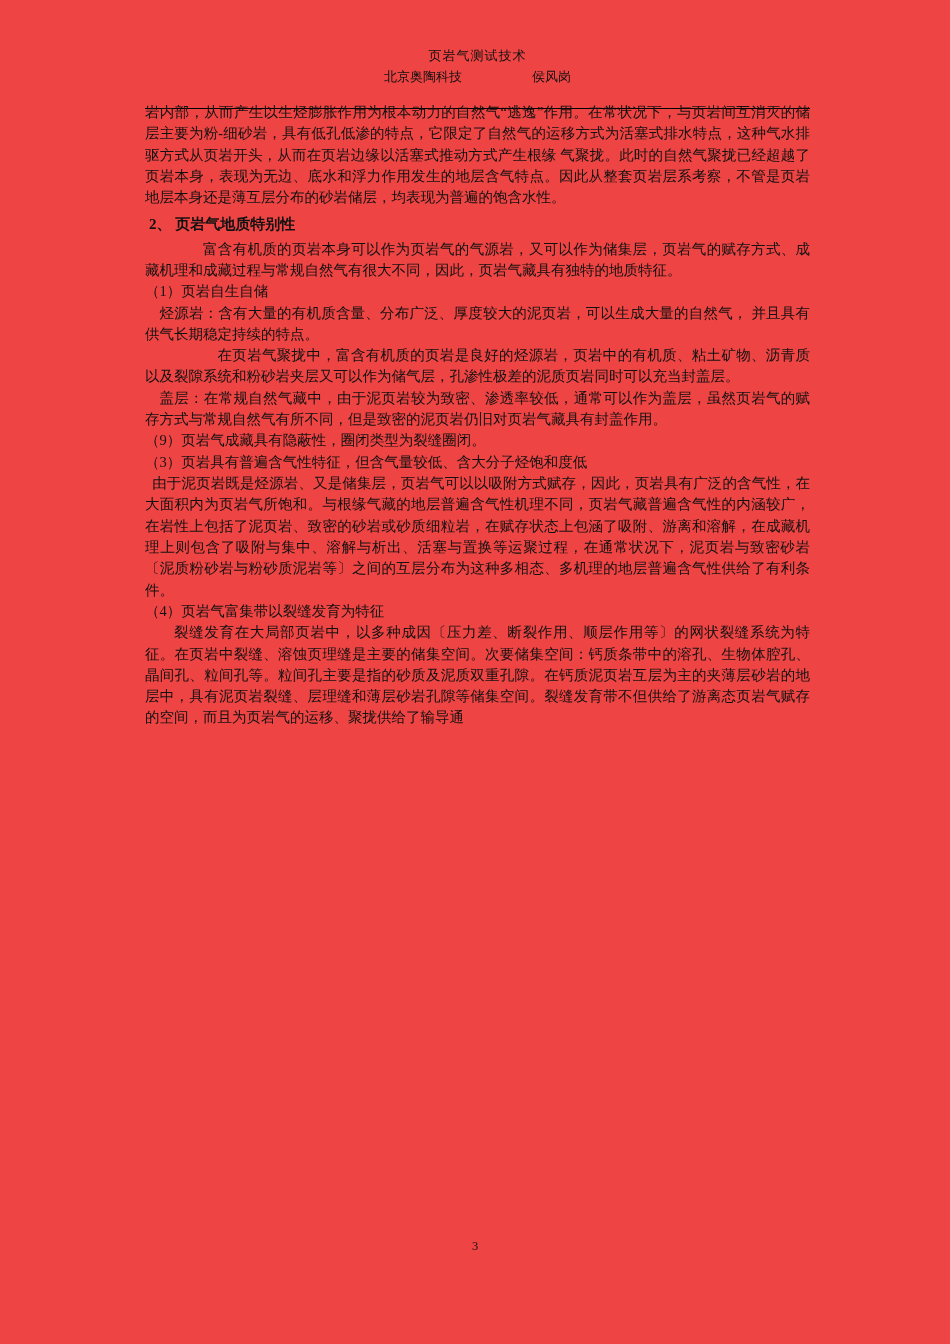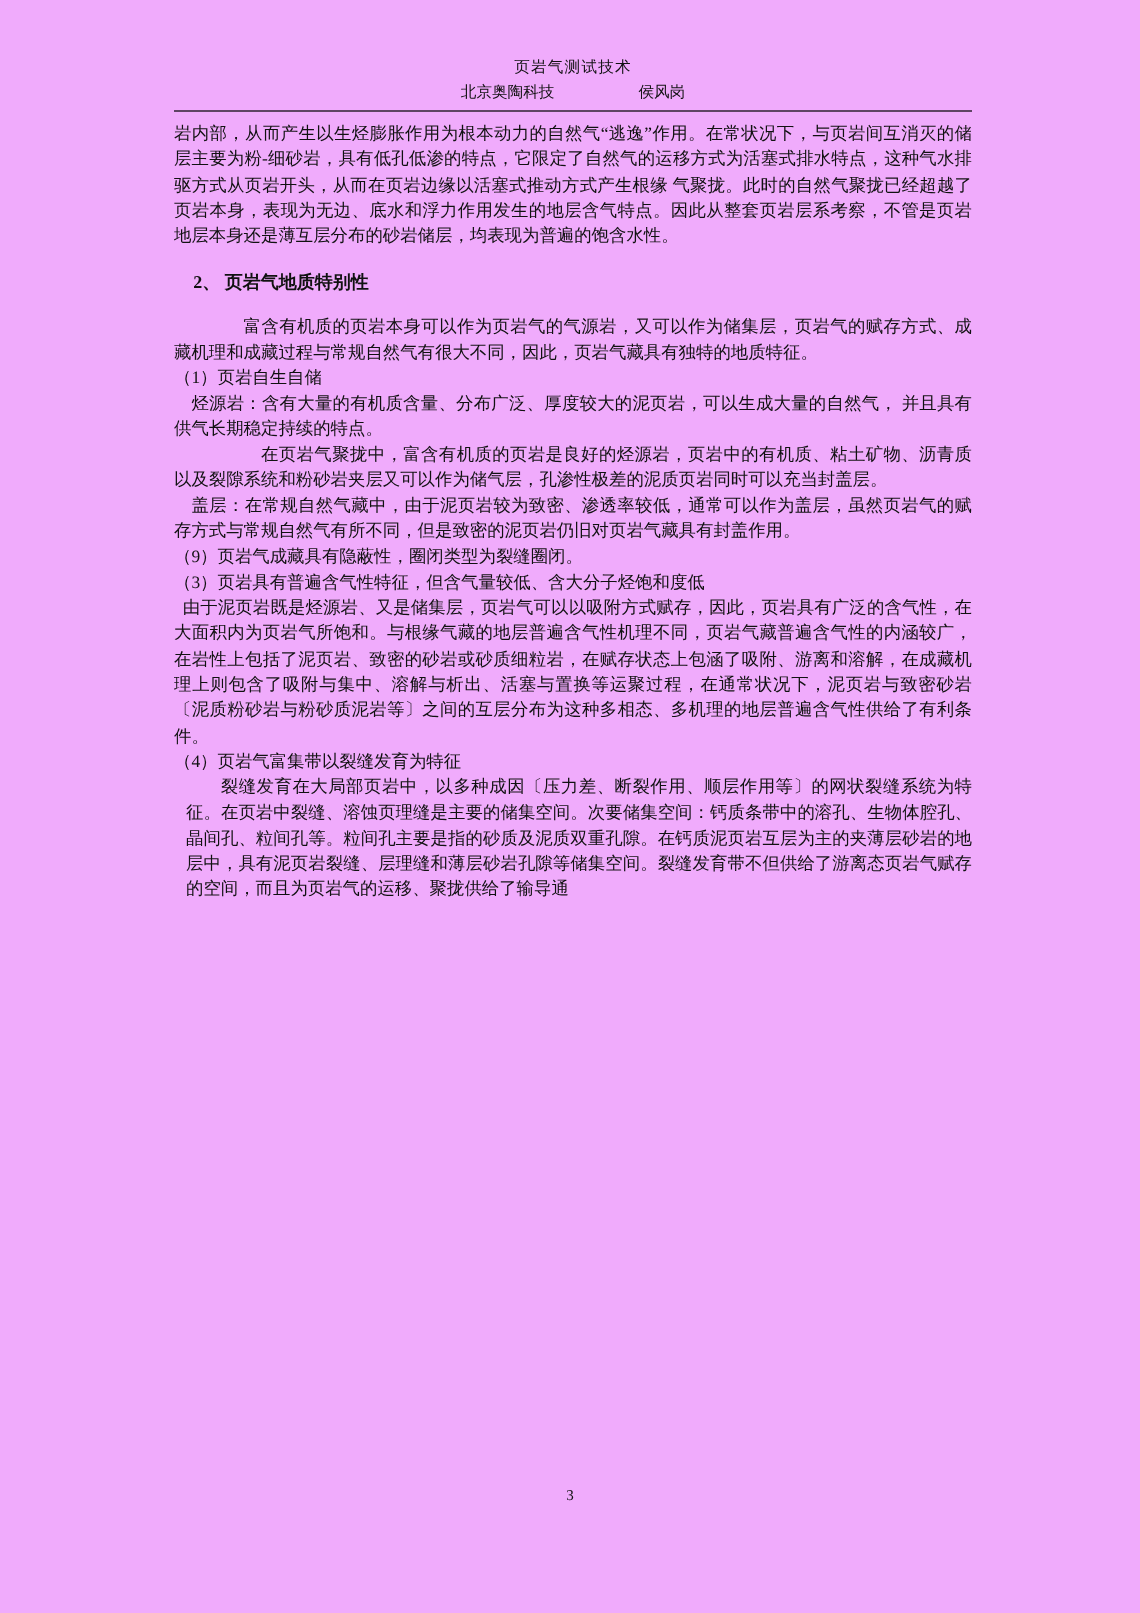--- a/index.html
+++ b/index.html
@@ -11,7 +11,7 @@
     position: relative;
     width: 950px;
     height: 1344px;
-    background: #f0abfc;
+    background: #ef4444;
     font-family: "Liberation Serif", "DejaVu Serif", serif;
     color: #111111;
     box-sizing: border-box;

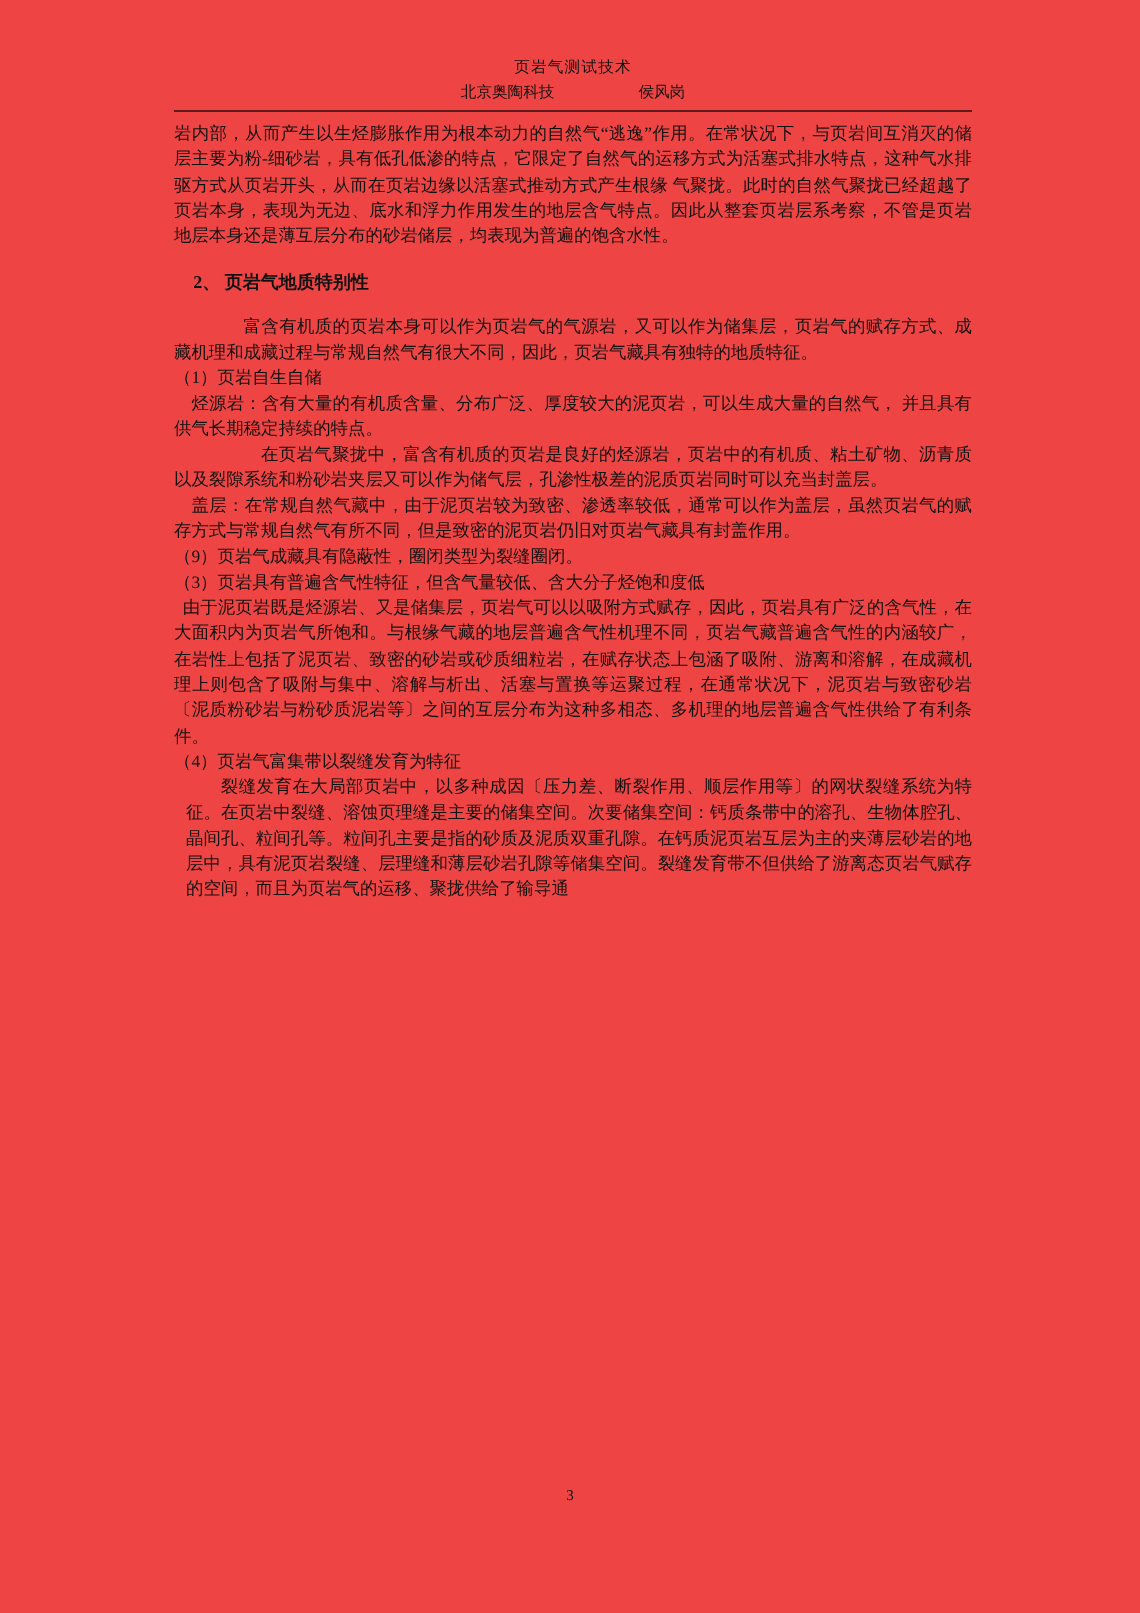--- a/index.html
+++ b/index.html
@@ -34,7 +34,7 @@
     justify-content: center;
     gap: 70px;
     border-bottom: 1.5px solid #000000;
-    padding-bottom: 4px;
+    padding-bottom: 20px;
   }
   .doc-body {
     position: absolute;

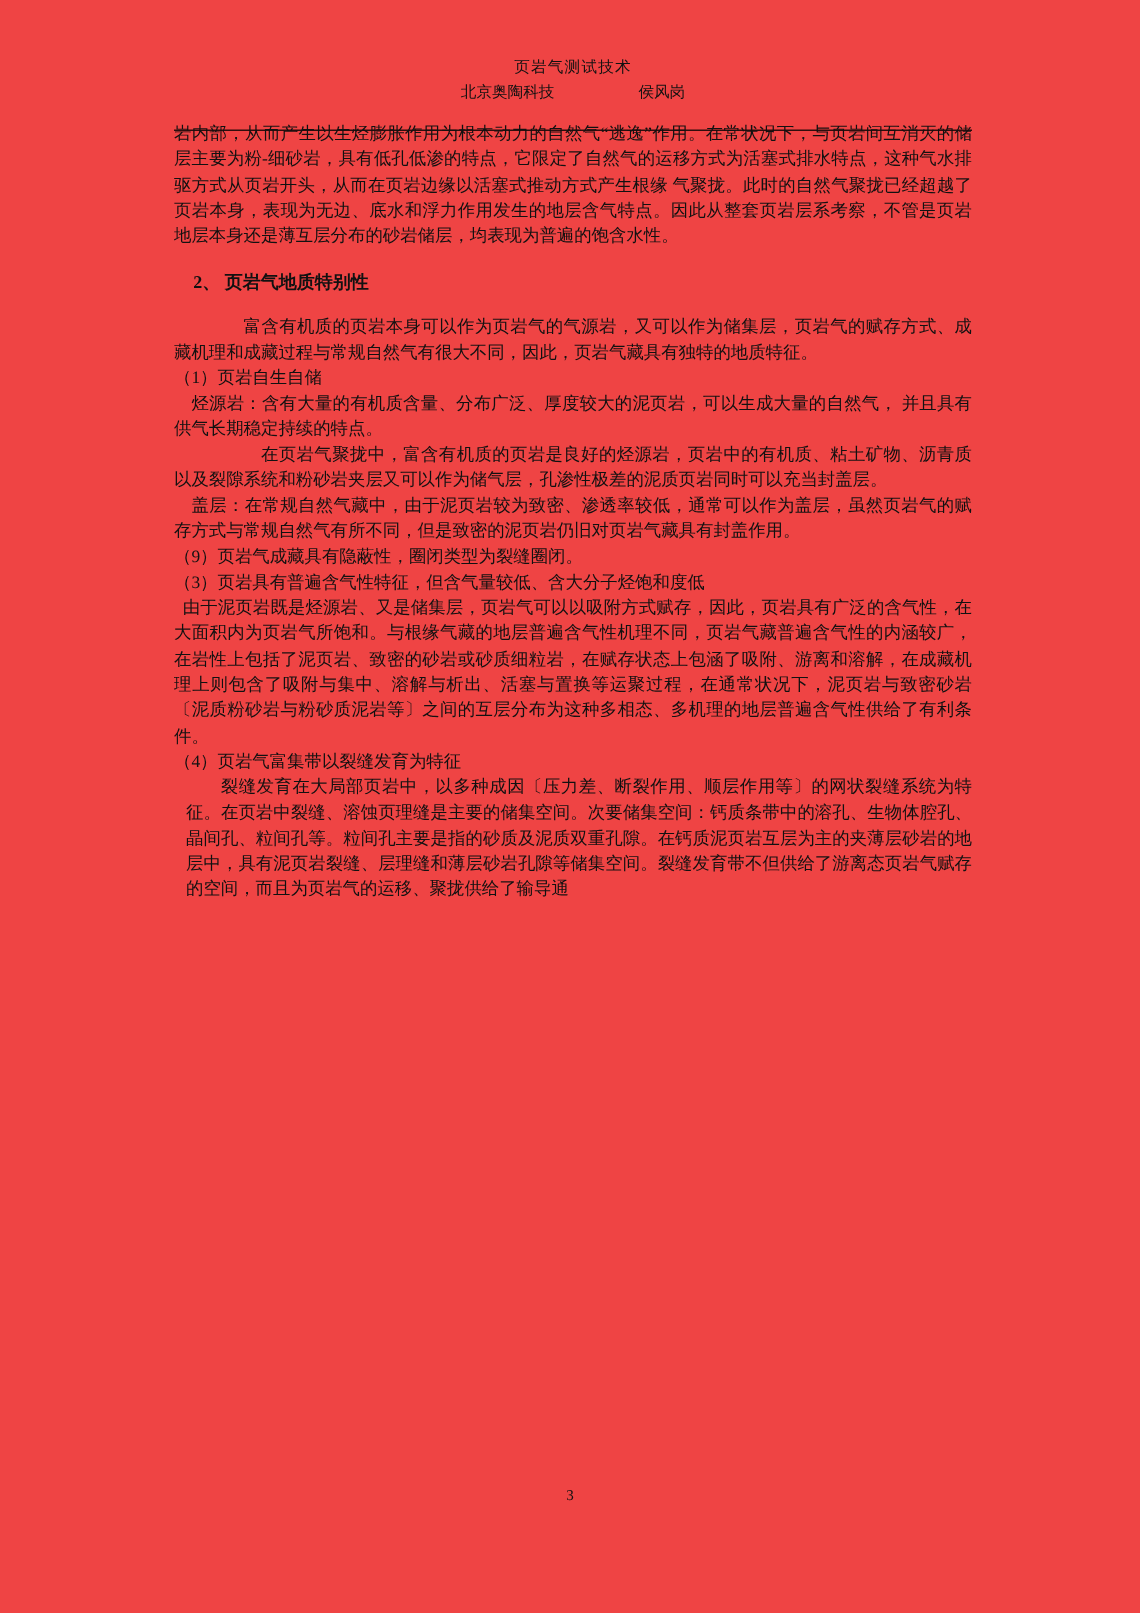--- a/index.html
+++ b/index.html
@@ -51,7 +51,7 @@
     word-break: break-all;
   }
   .heading {
-    margin: 16px;
+    margin: 4px;
     font-size: 15px;
     font-weight: bold;
     text-align: left;

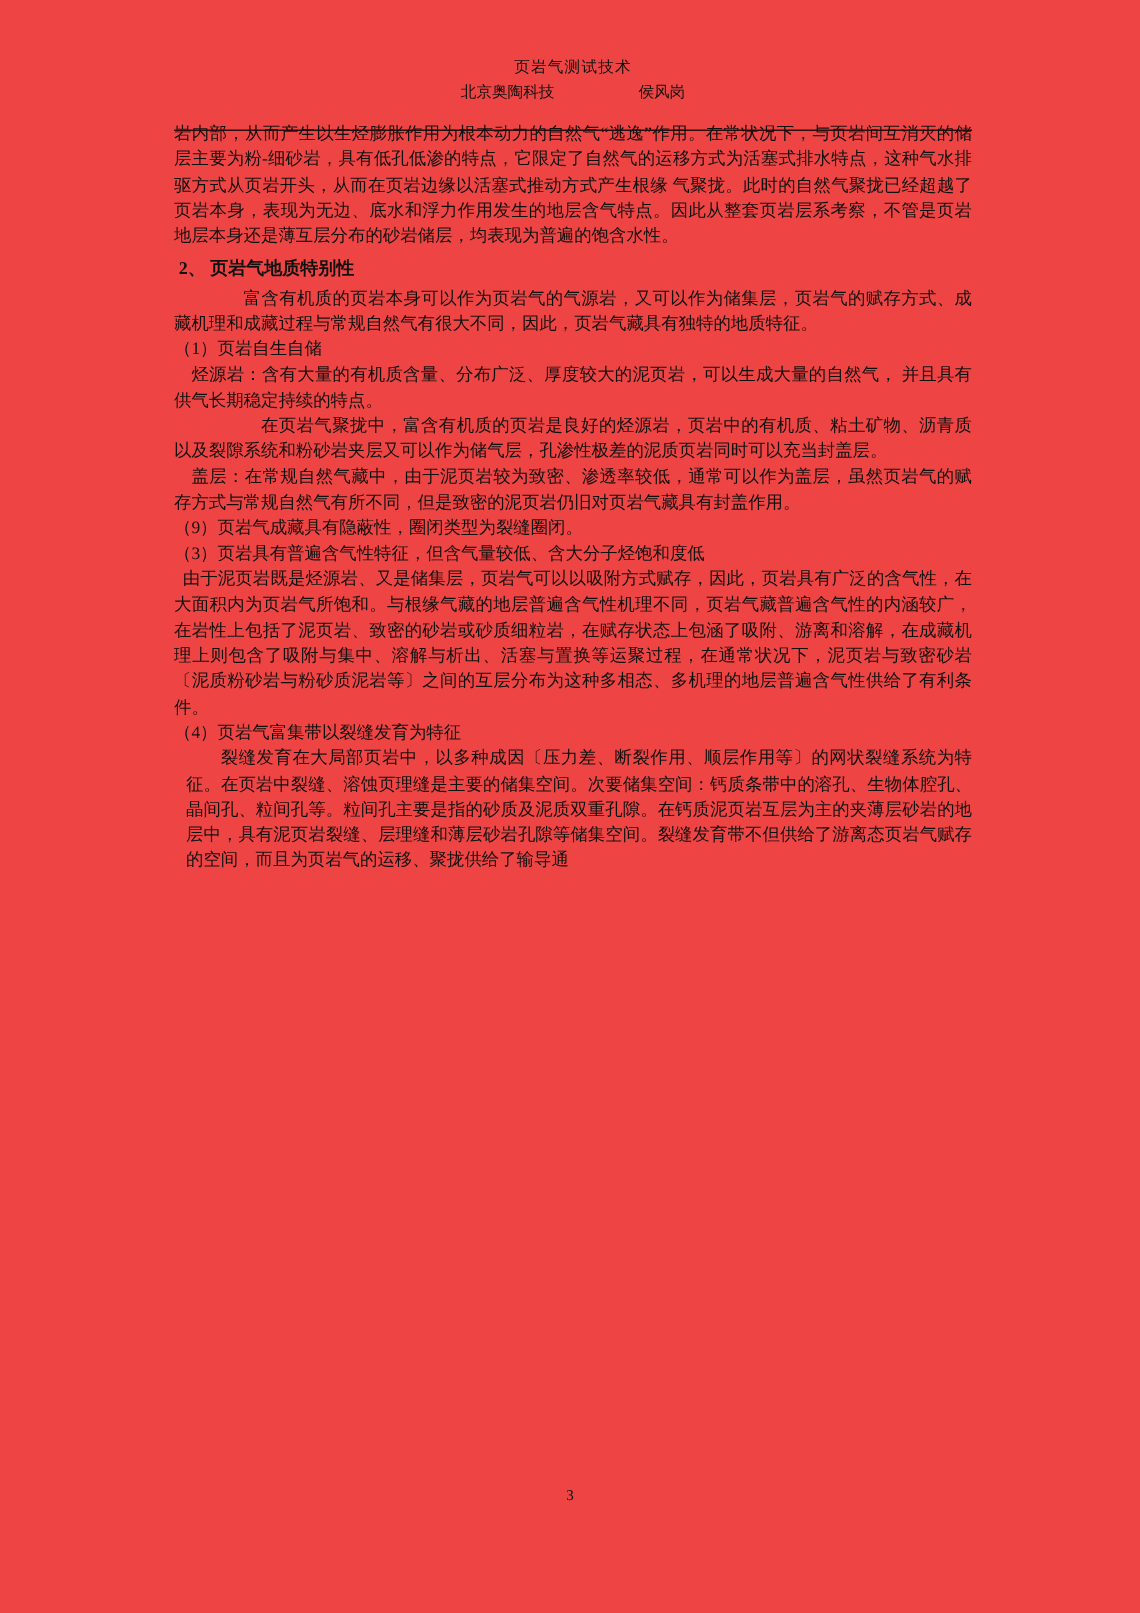--- a/index.html
+++ b/index.html
@@ -58,7 +58,7 @@
   }
   .ind-05 { text-indent: 0.5em; }
   .ind-1  { text-indent: 1em; }
-  .ind-2  { text-indent: 2em; margin-left: 10px; }
+  .ind-2  { text-indent: 2em; }
   .ind-4  { text-indent: 4em; }
   .ind-5  { text-indent: 5em; }
   .doc-footer {

